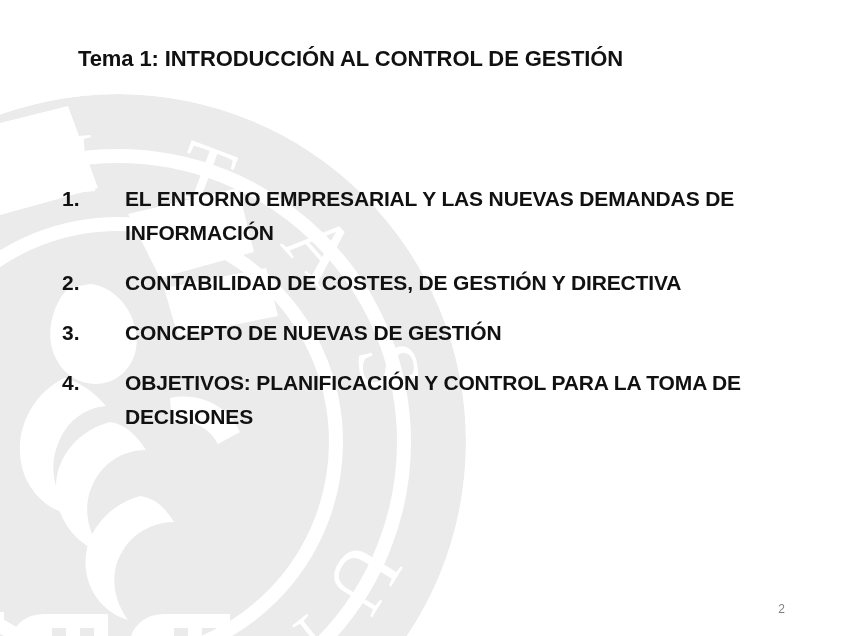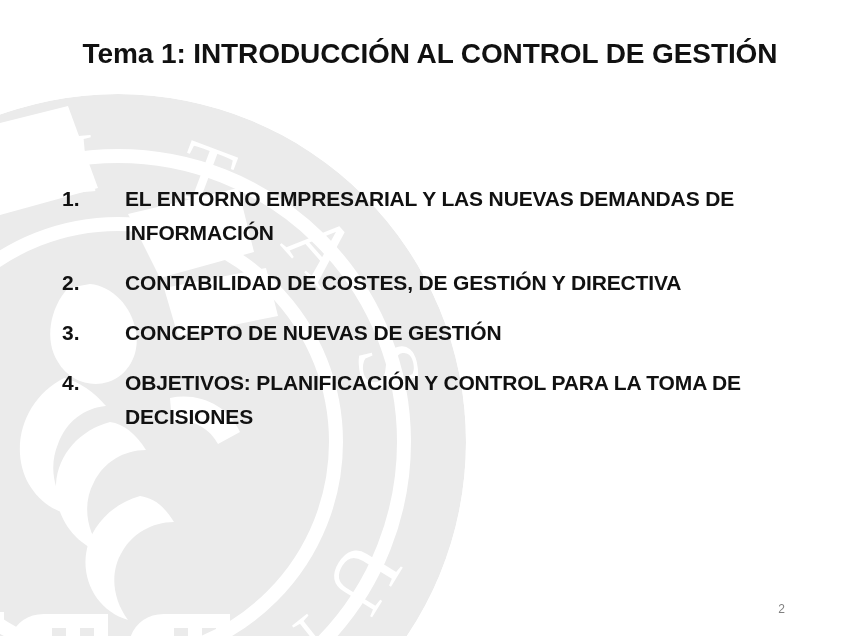--- a/index.html
+++ b/index.html
@@ -50,13 +50,12 @@
     left: 62px;
     top: 28px;
     width: 720px;
-    margin: 8px;
-    font-size: 28px;
+    margin: 16px;
+    font-size: 22px;
     font-weight: bold;
     line-height: 1.32;
     letter-spacing: -0.1px;
     color: #111111;
-    text-align: center;
   }
 
   

